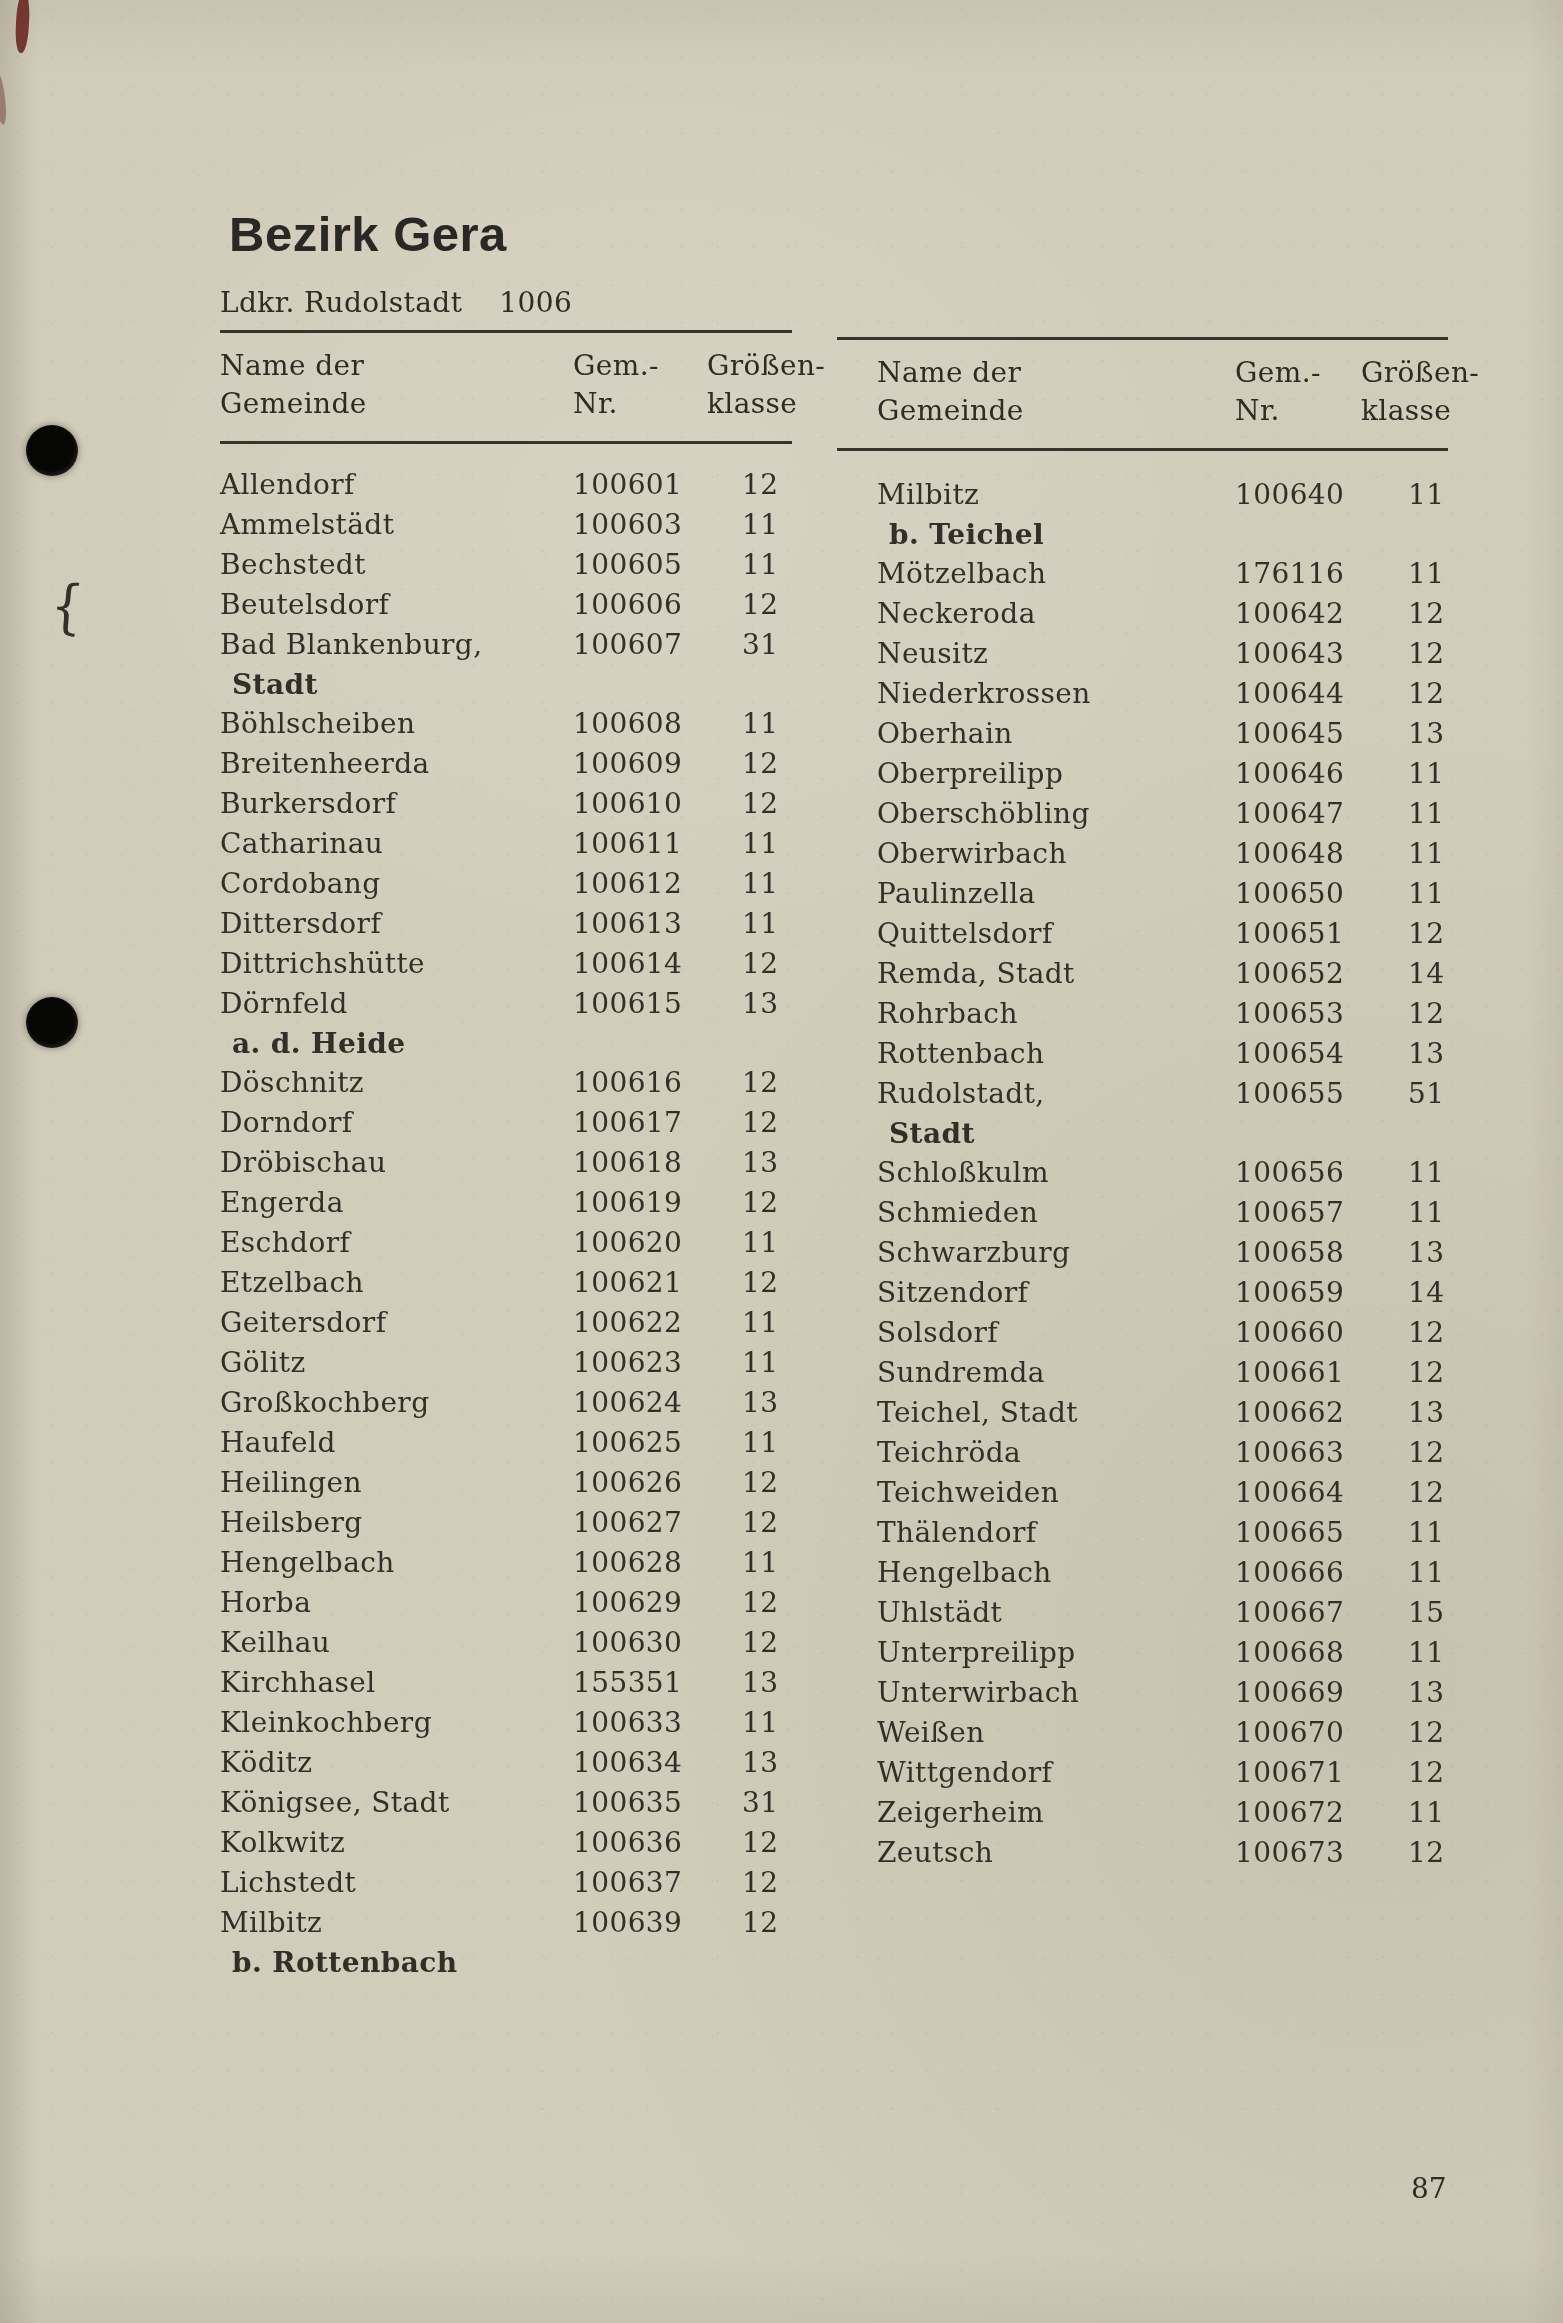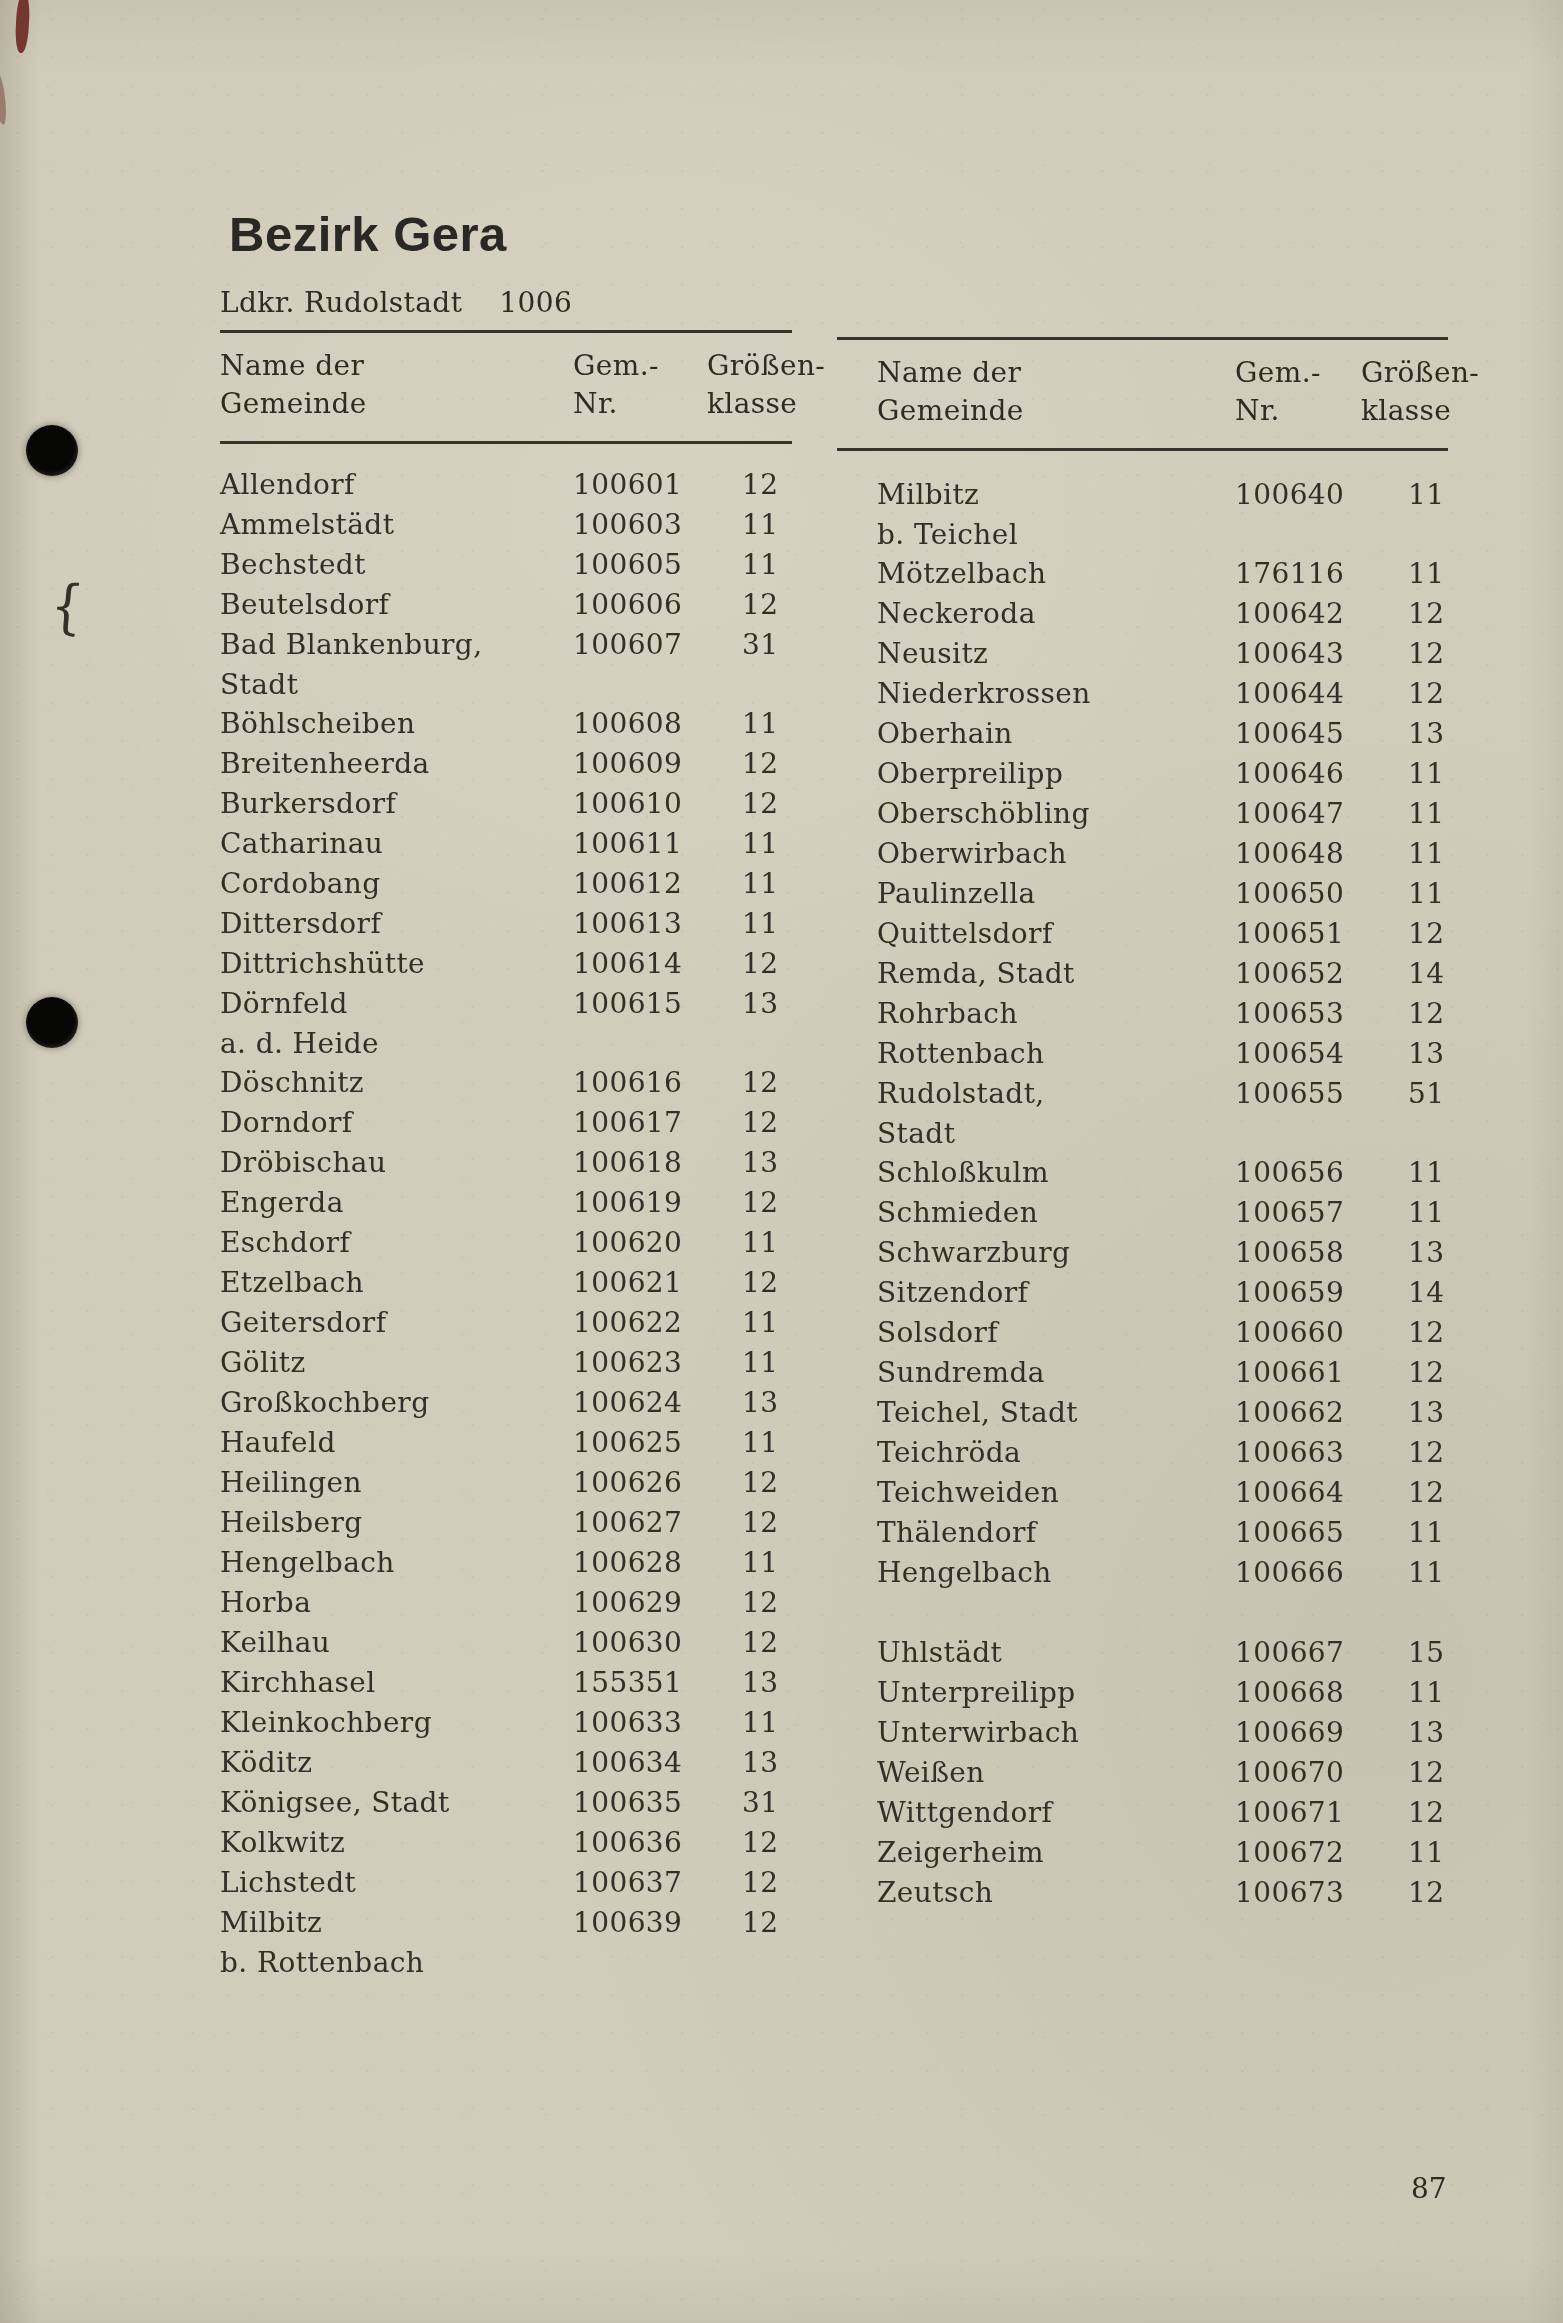--- a/index.html
+++ b/index.html
@@ -44,7 +44,7 @@
   .entry{position:relative;}
   .entry span{position:absolute;top:0;line-height:40px;white-space:nowrap;}
   .entry .nm{left:0;}
-  .entry .nm2{left:0;top:40px;}
+  .entry .nm2{left:12px;top:40px;font-weight:bold;}
   #left-rows .nr{left:353px;}
   #left-rows .kl{left:522px;}
   #right-rows .nr{left:358px;}

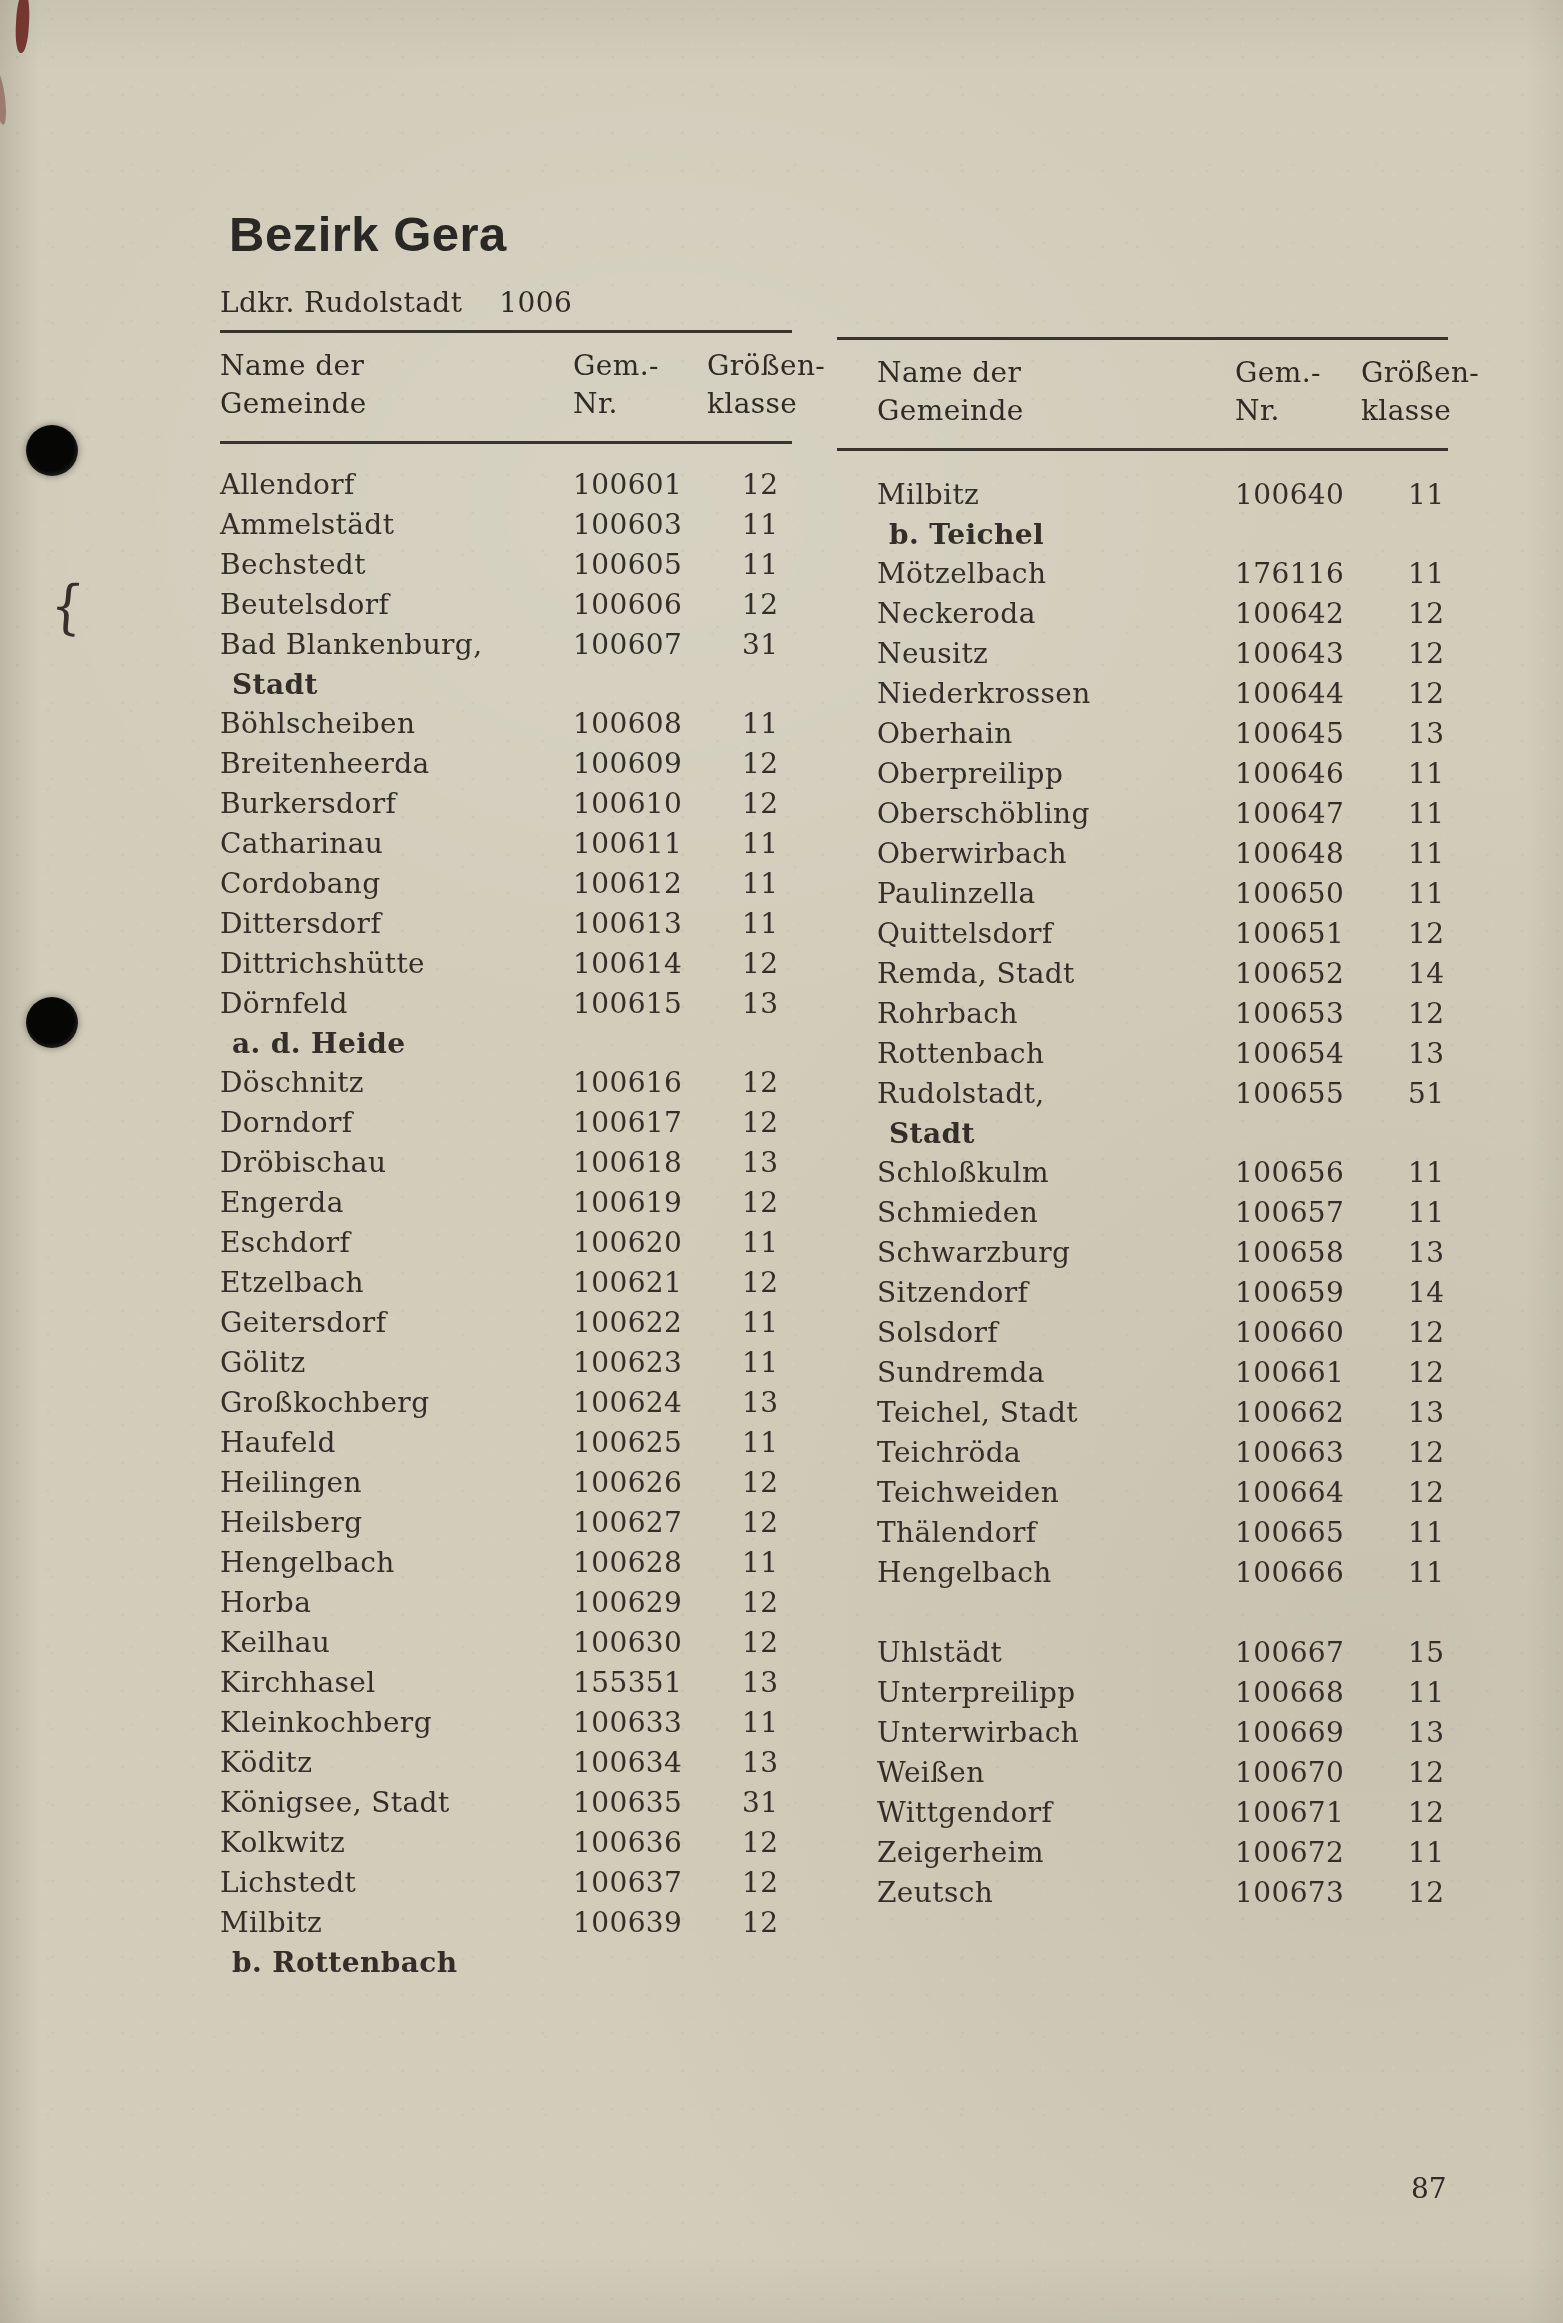--- a/index.html
+++ b/index.html
@@ -427,7 +427,7 @@
         <span class="nr">100666</span>
         <span class="kl">11</span>
       </div>
-      <div class="entry" style="height: 40px; margin-top: 40px;">
+      <div class="entry" style="height: 40px;">
         <span class="nm">Uhlstädt</span>
         <span class="nr">100667</span>
         <span class="kl">15</span>

